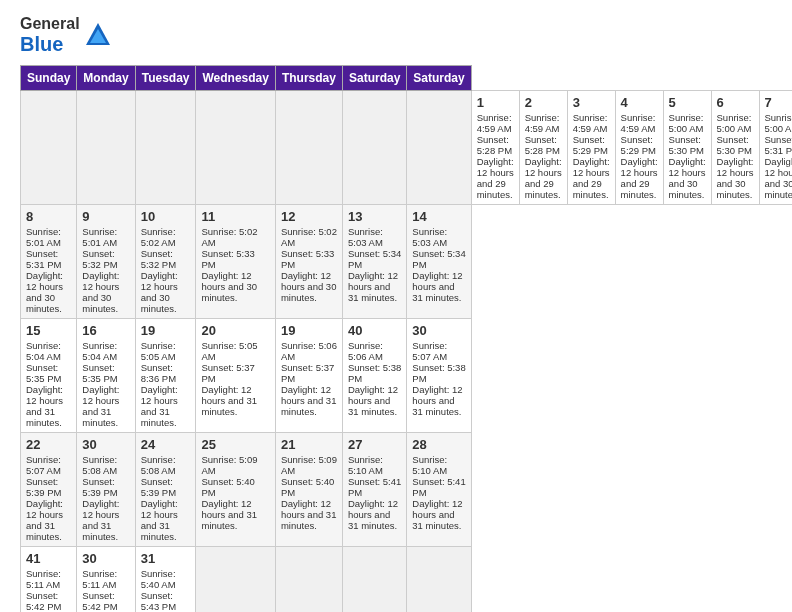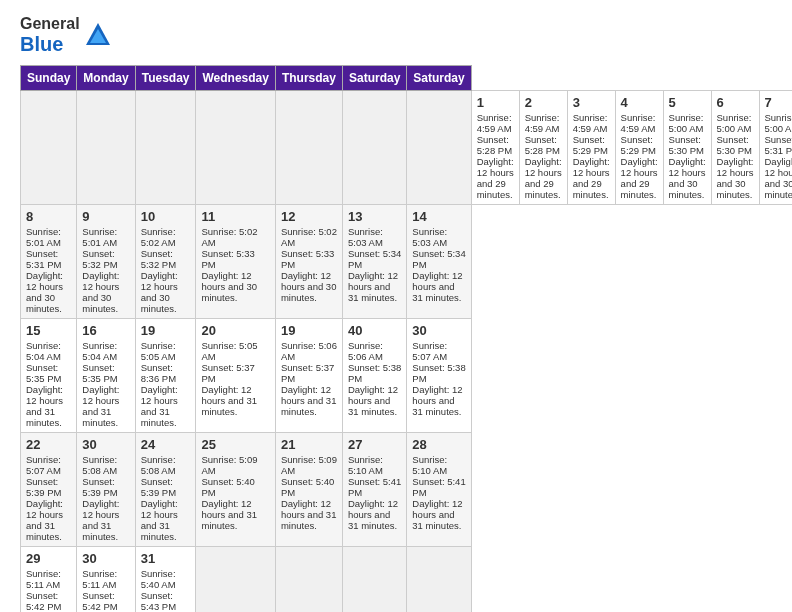--- a/index.html
+++ b/index.html
@@ -171,7 +171,7 @@
           <td><span class="day-number">28</span><span>Sunrise: 5:10 AM</span><br><span>Sunset: 5:41 PM</span><br><span>Daylight: 12 hours and 31 minutes.</span></td>
         </tr>
         <tr class="last-row">
-          <td><span class="day-number">29</span><span>Sunrise: 5:11 AM</span><br><span>Sunset: 5:42 PM</span><br></td>
+          <td><span class="day-number">41</span><span>Sunrise: 5:11 AM</span><br><span>Sunset: 5:42 PM</span><br></td>
           <td><span class="day-number">30</span><span>Sunrise: 5:11 AM</span><br><span>Sunset: 5:42 PM</span><br></td>
           <td><span class="day-number">31</span><span>Sunrise: 5:40 AM</span><br><span>Sunset: 5:43 PM</span><br></td>
           <td class="empty-cell"></td>

